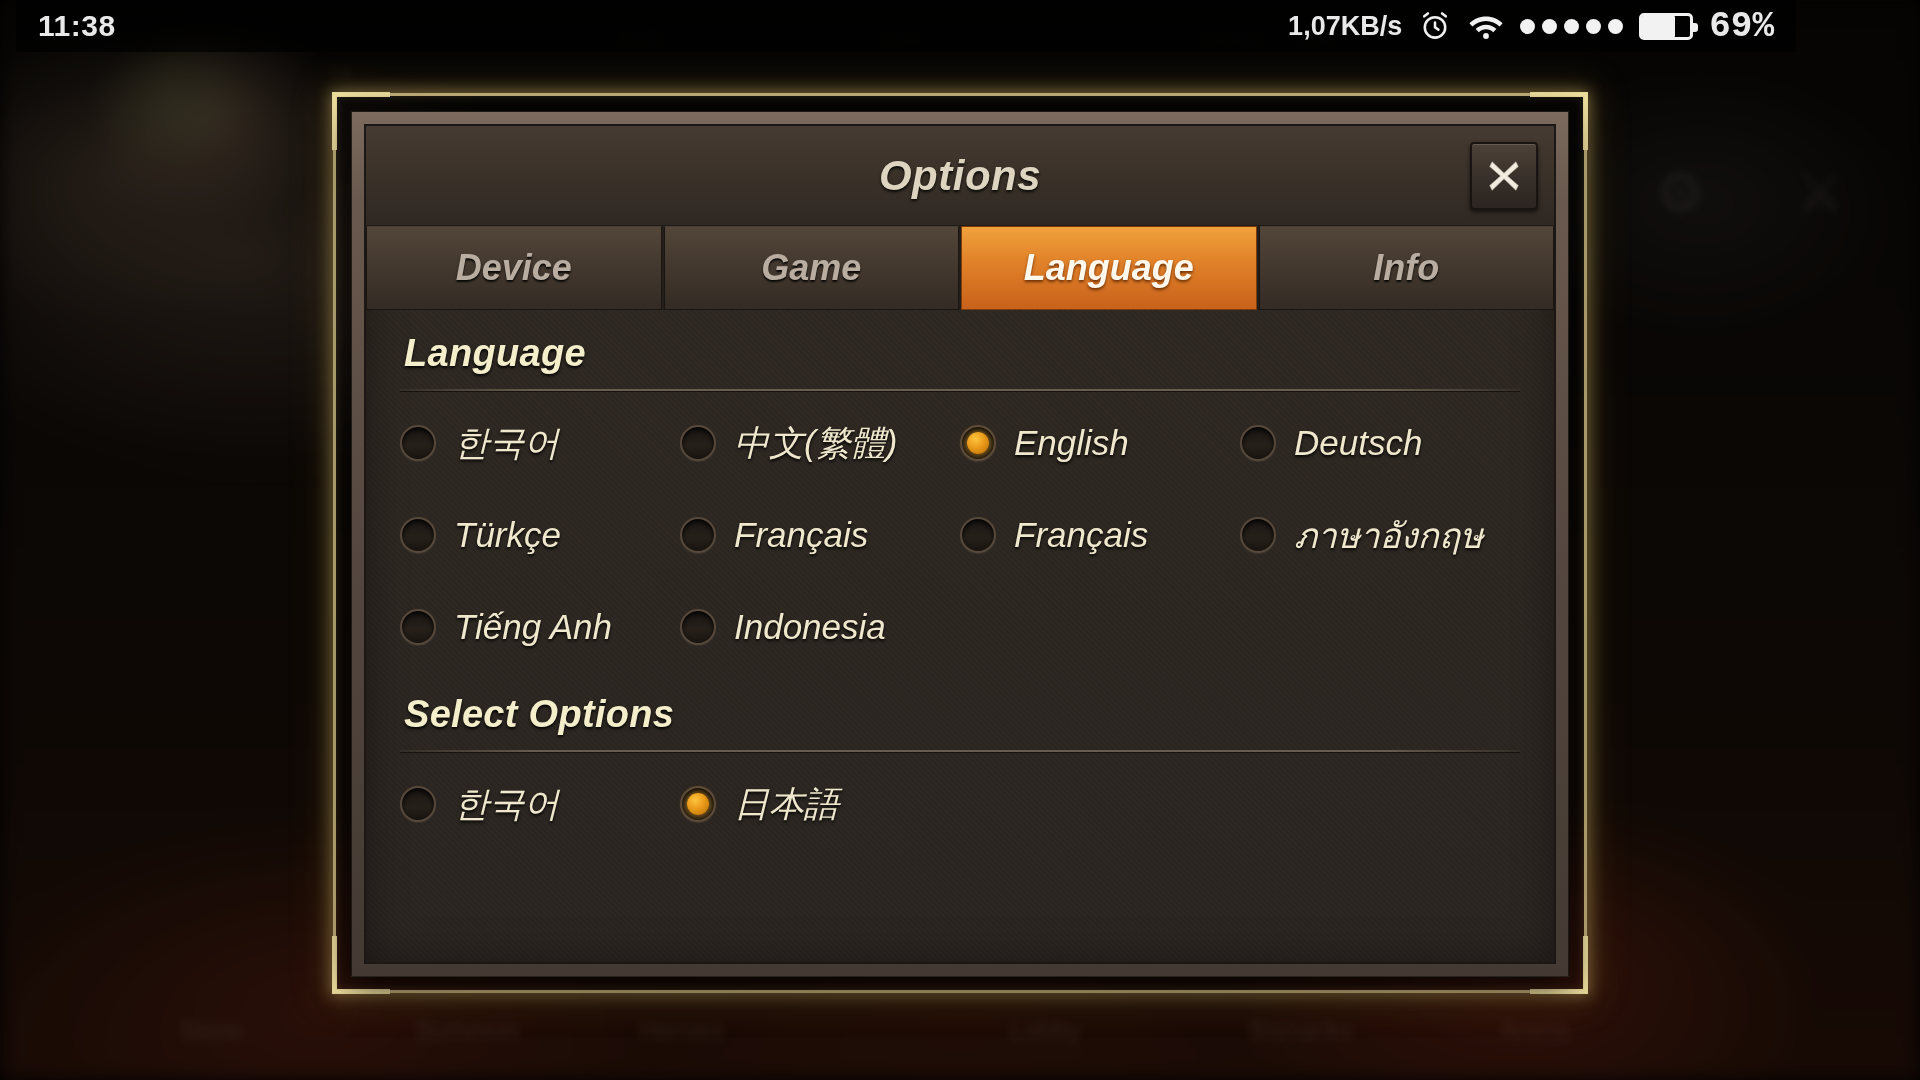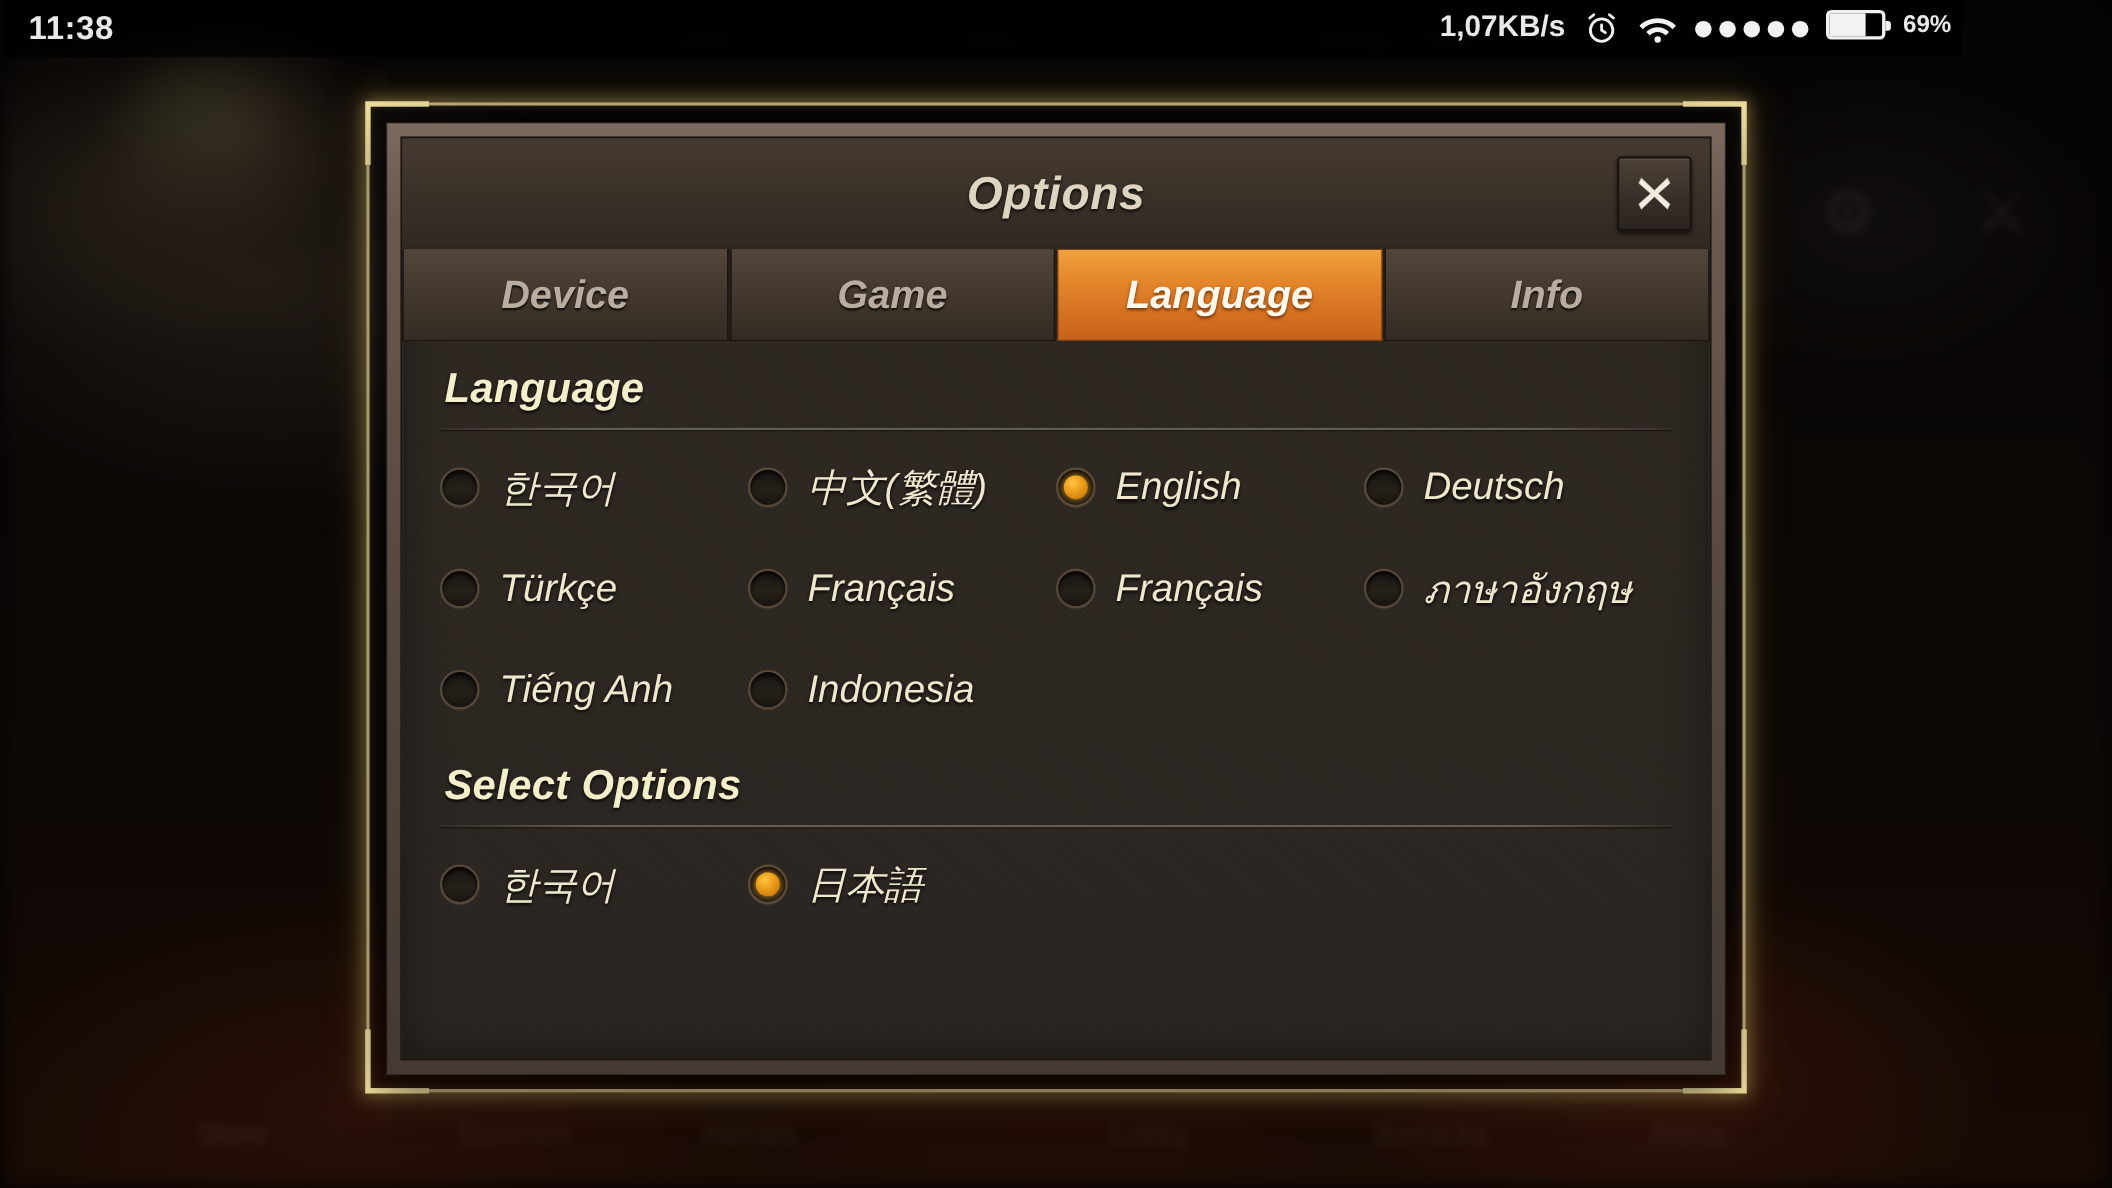--- a/index.html
+++ b/index.html
@@ -79,7 +79,7 @@
   
   #statusbar {
     position: absolute;
-    top: 0; left: 4px;
+    top: 0; left: 16px;
     width: 1780px;
     height: 52px;
     display: flex;

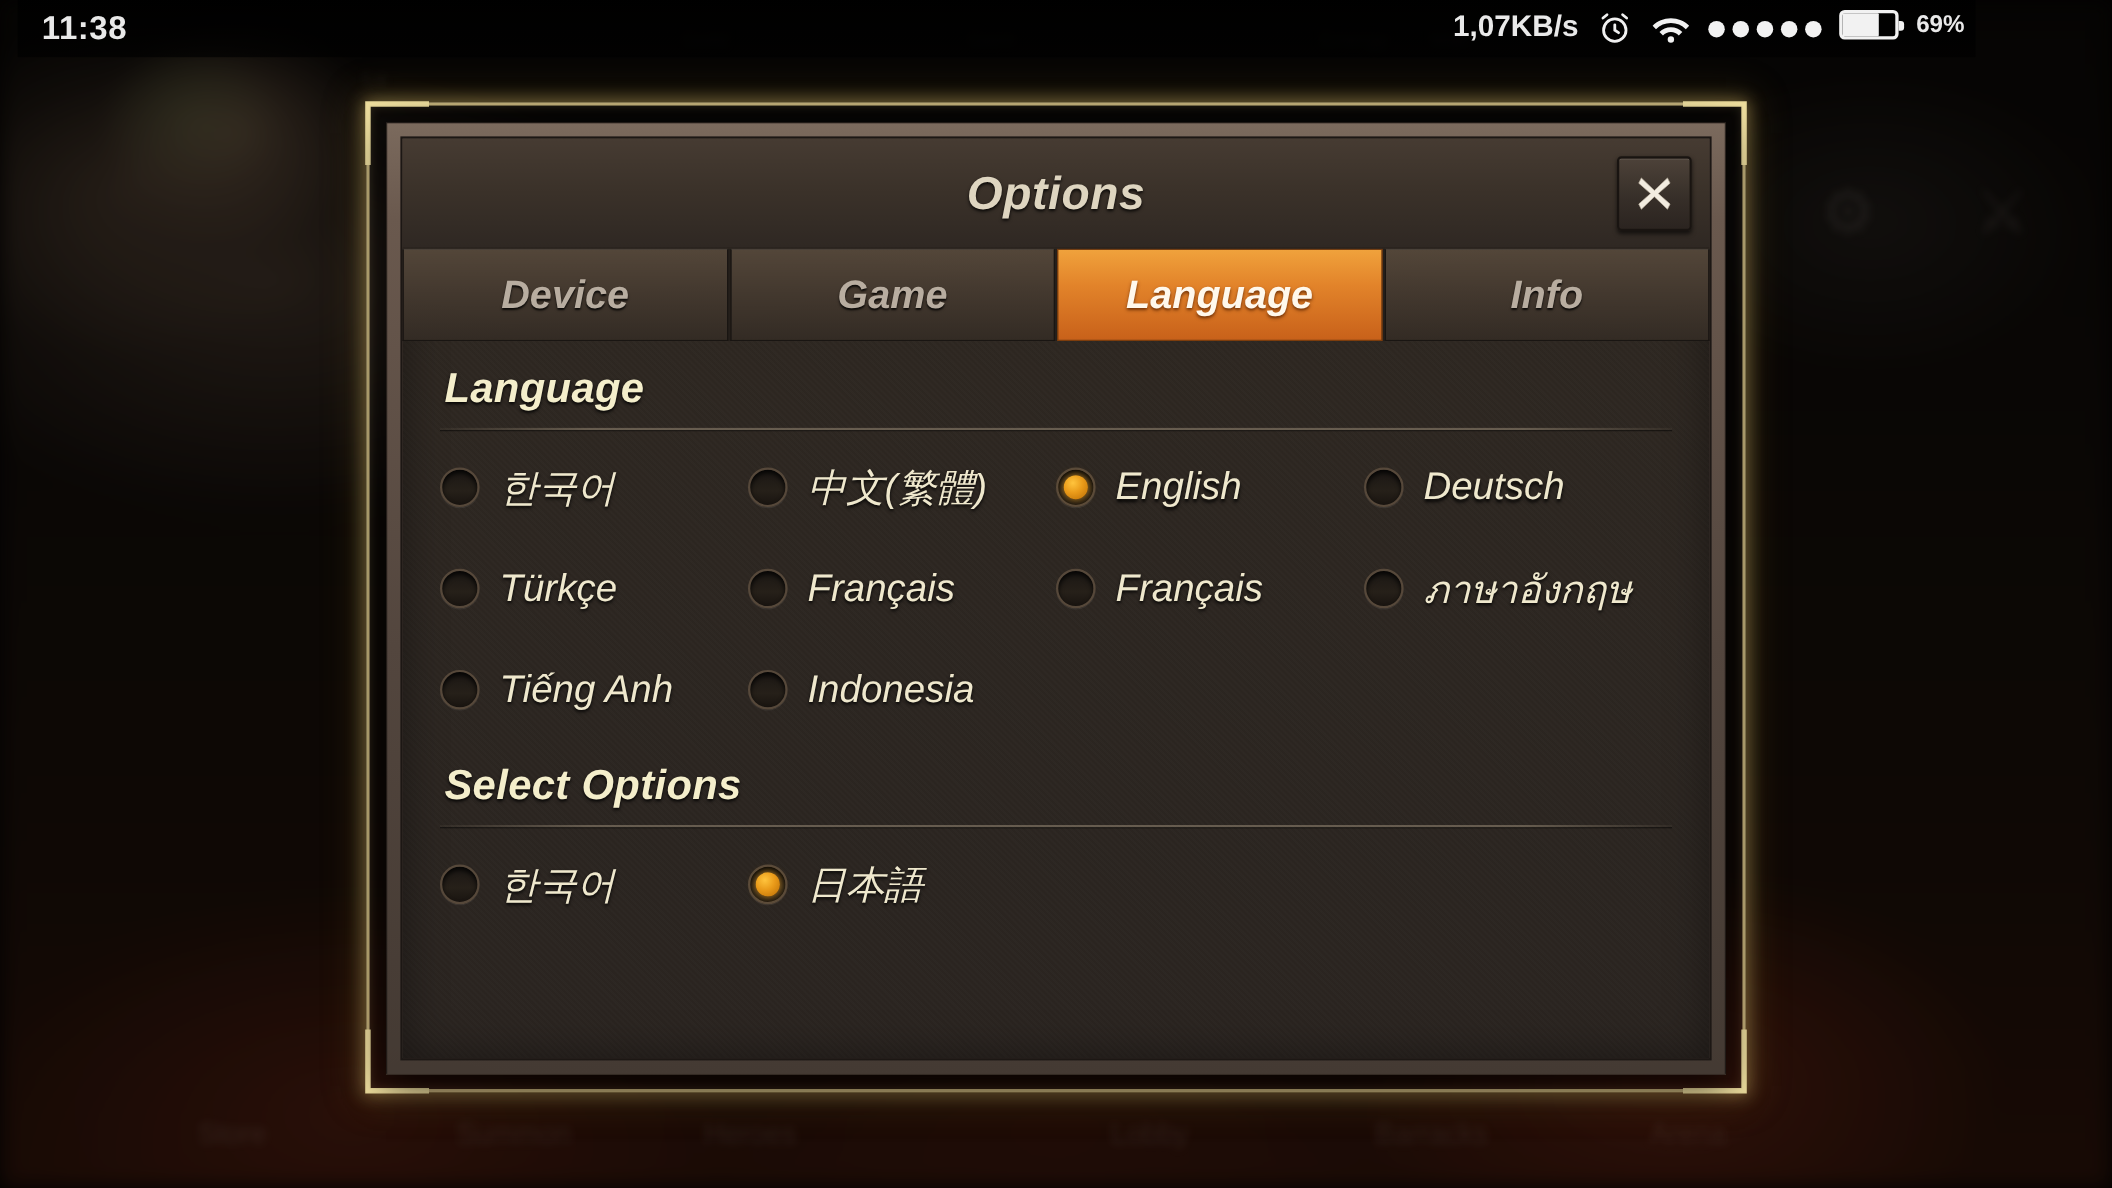--- a/index.html
+++ b/index.html
@@ -93,8 +93,9 @@
   #status-time { margin-left: 22px; letter-spacing: 0.5px; }
   #status-right {
     margin-left: auto;
-    margin-right: 10px;
-    display: flex;
+    margin-right: 22px;
+    display: flex;
+    align-items: center;
     gap: 16px;
   }
   #net-speed { font-size: 27px; font-weight: bold; letter-spacing: 0px; }

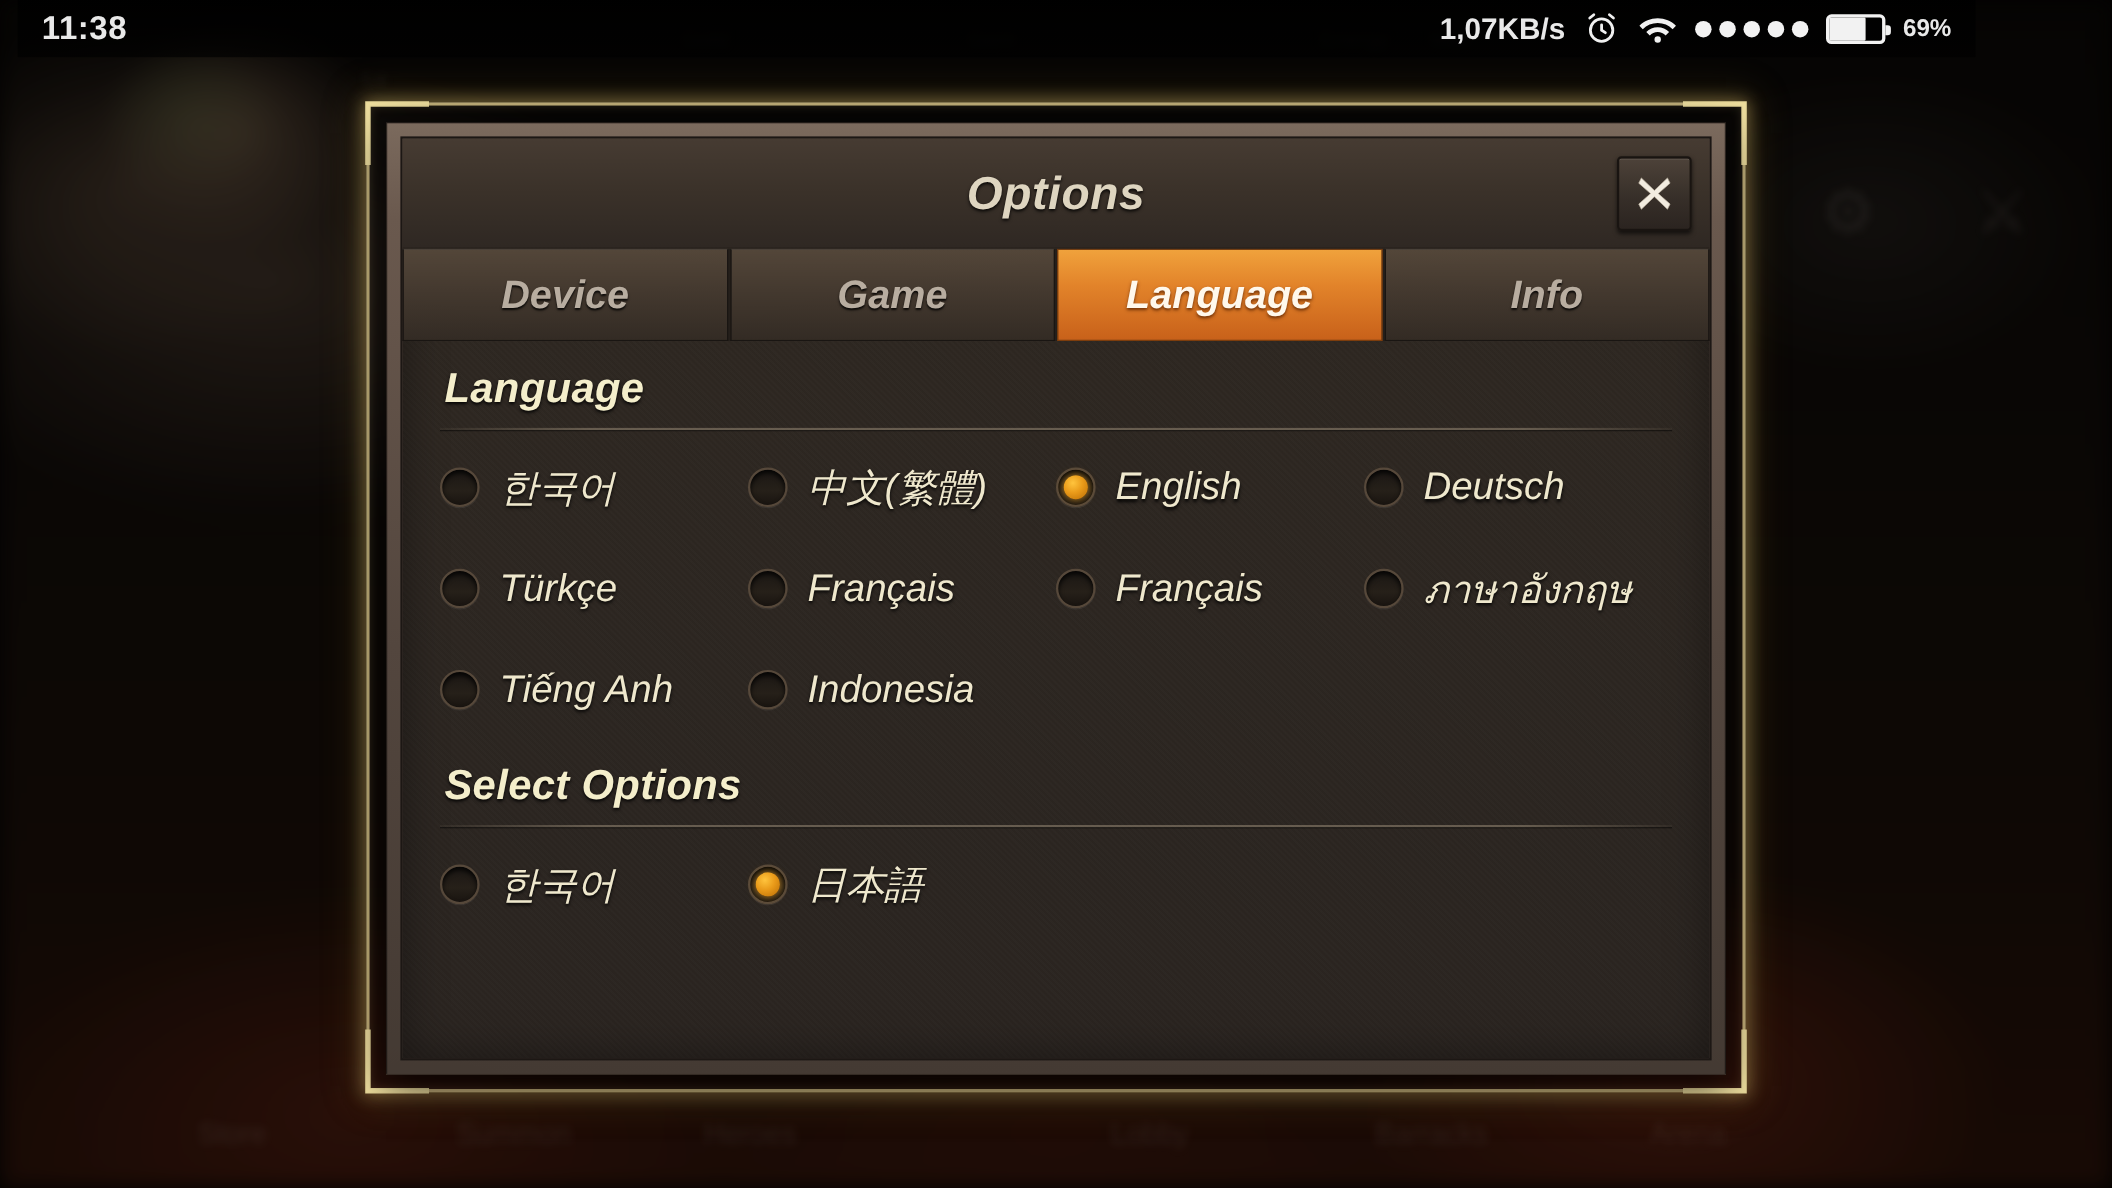--- a/index.html
+++ b/index.html
@@ -130,7 +130,7 @@
     background: #f2f2f2;
     border-radius: 1px;
   }
-  #battery-pct { font-size: 22px; font-weight: bold; }
+  #battery-pct { font-size: 36px; font-weight: bold; font-family: Liberation Mono, monospace; }
 
   
   #dialog-wrap {

